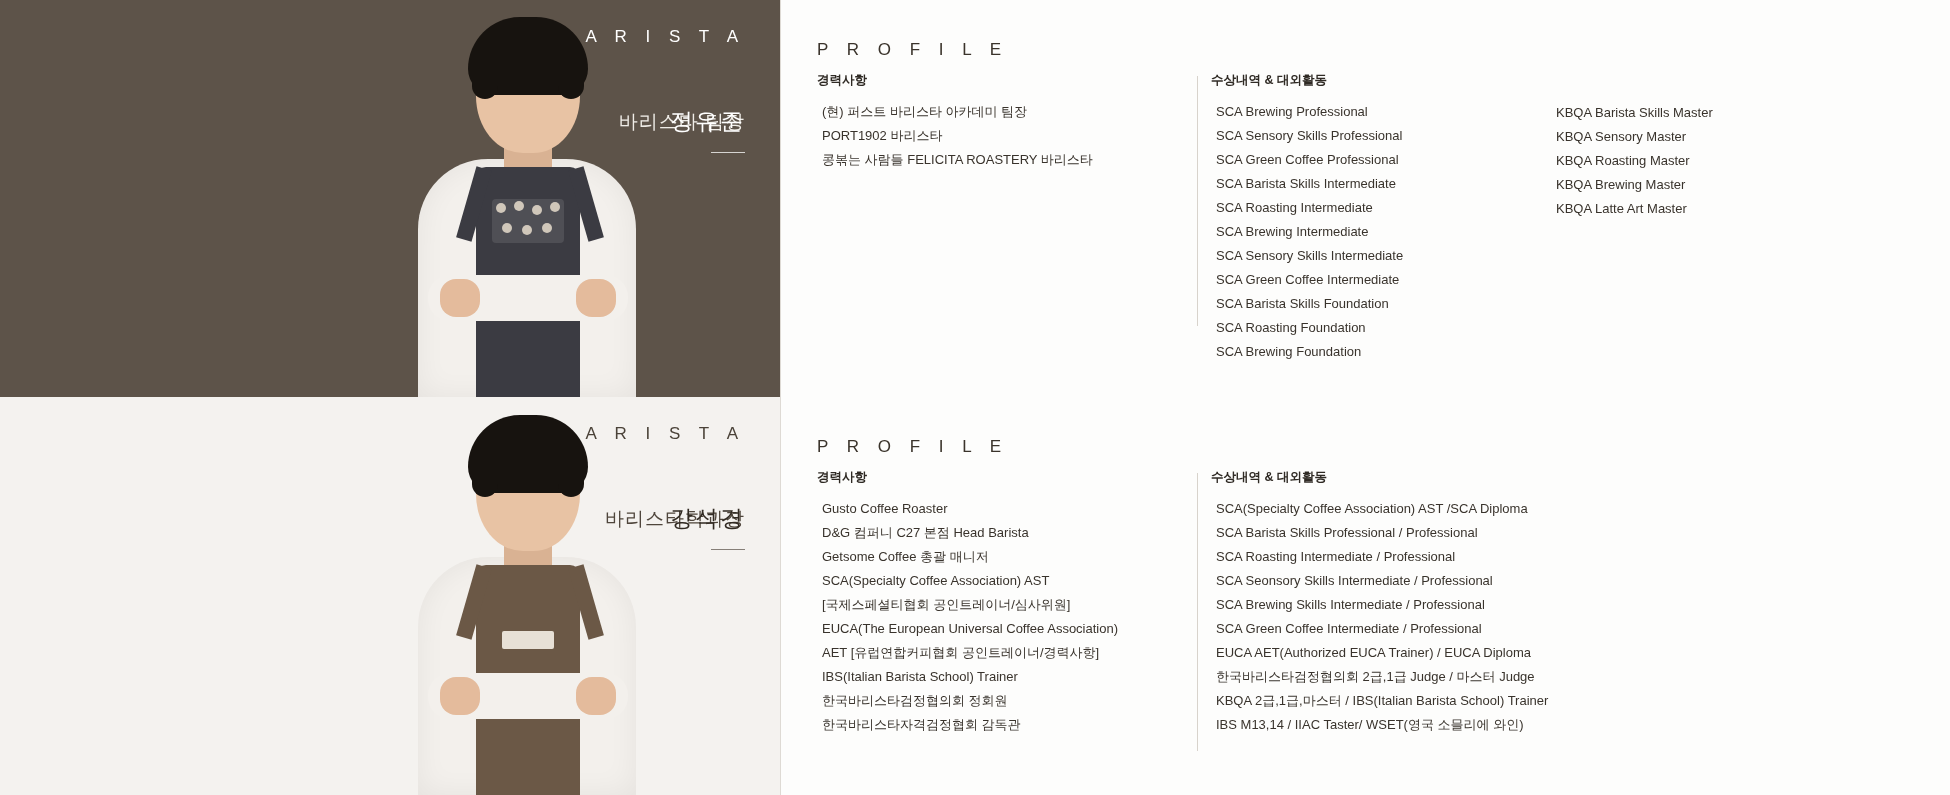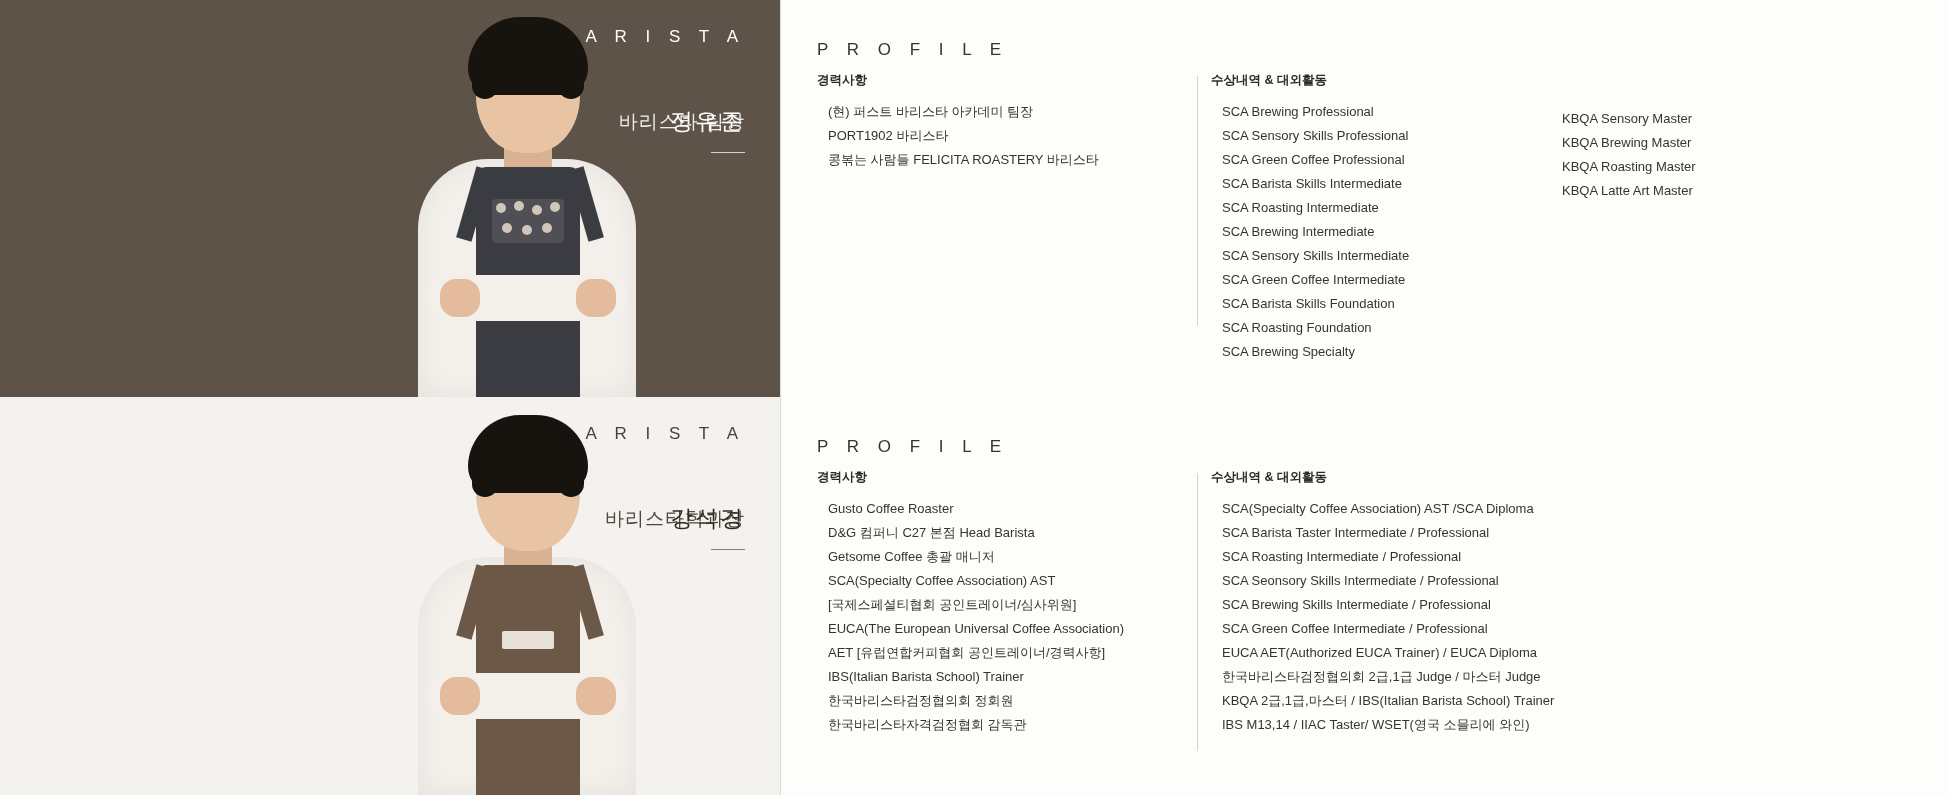--- a/index.html
+++ b/index.html
@@ -250,7 +250,7 @@
     letter-spacing: 0px;
   }
   .col-list {
-    margin: 11px;
+    margin: 5px;
     padding: 0;
     list-style: none;
   }

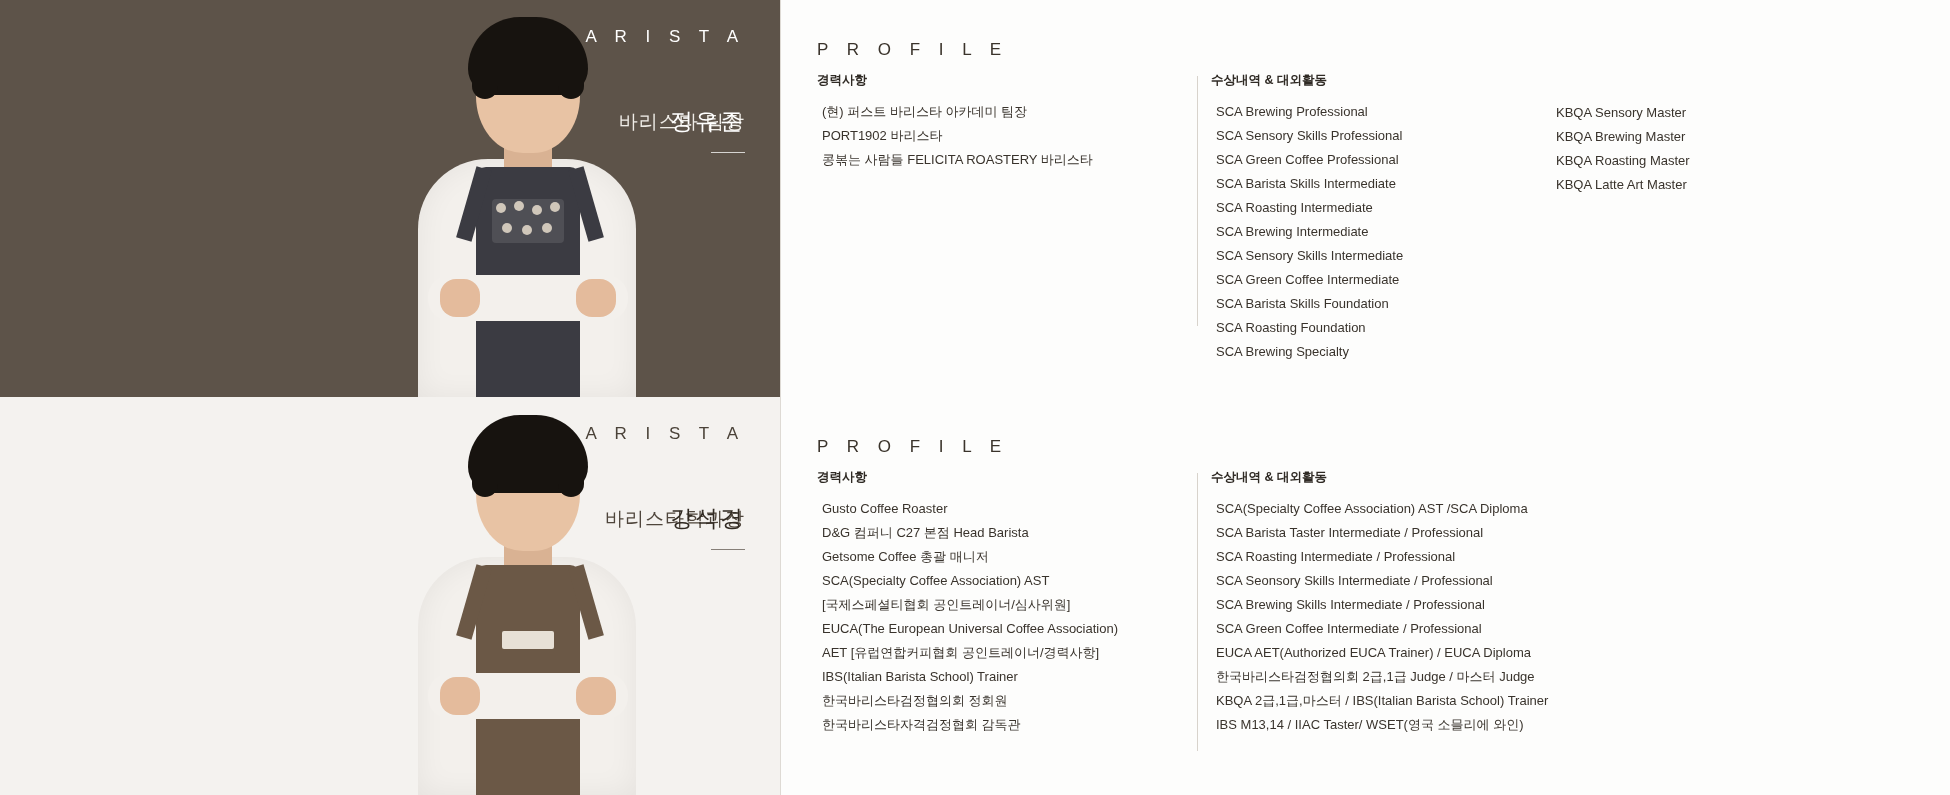--- a/index.html
+++ b/index.html
@@ -352,6 +352,7 @@
 
       <div class="col col-awards2" style="top:96px;">
         <ul class="col-list">
+          <li>KBQA Barista Skills Master</li>
           <li>KBQA Sensory Master</li>
           <li>KBQA Brewing Master</li>
           <li>KBQA Roasting Master</li>

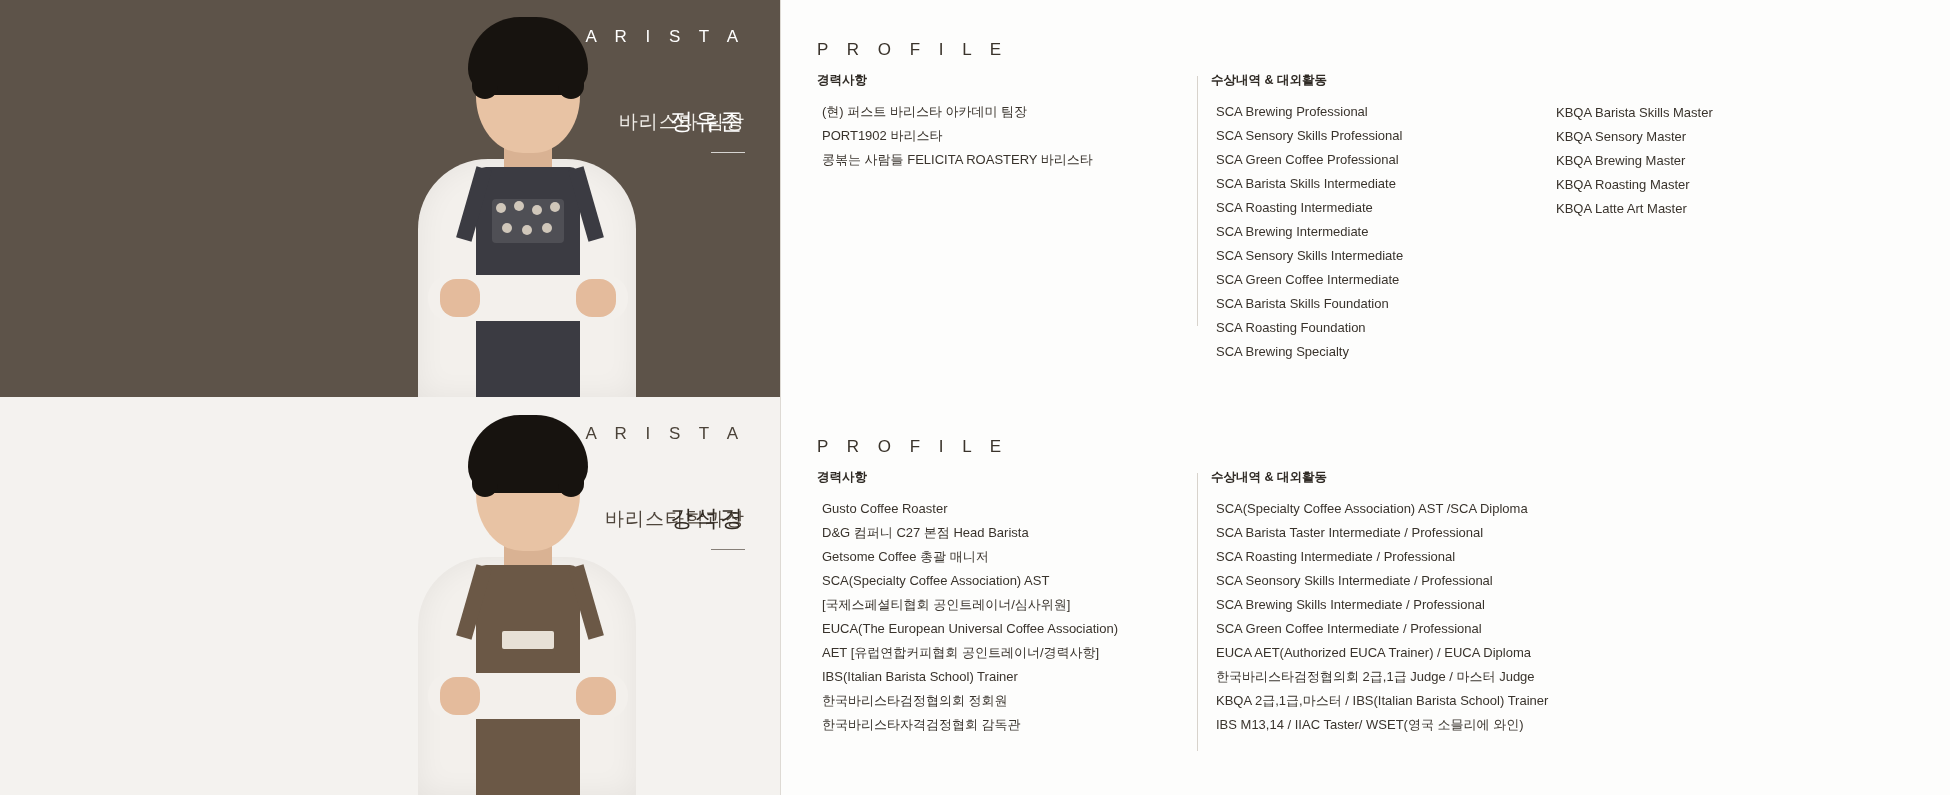--- a/index.html
+++ b/index.html
@@ -354,8 +354,8 @@
         <ul class="col-list">
           <li>KBQA Barista Skills Master</li>
           <li>KBQA Sensory Master</li>
+          <li>KBQA Roasting Master</li>
           <li>KBQA Brewing Master</li>
-          <li>KBQA Roasting Master</li>
           <li>KBQA Latte Art Master</li>
         </ul>
       </div>

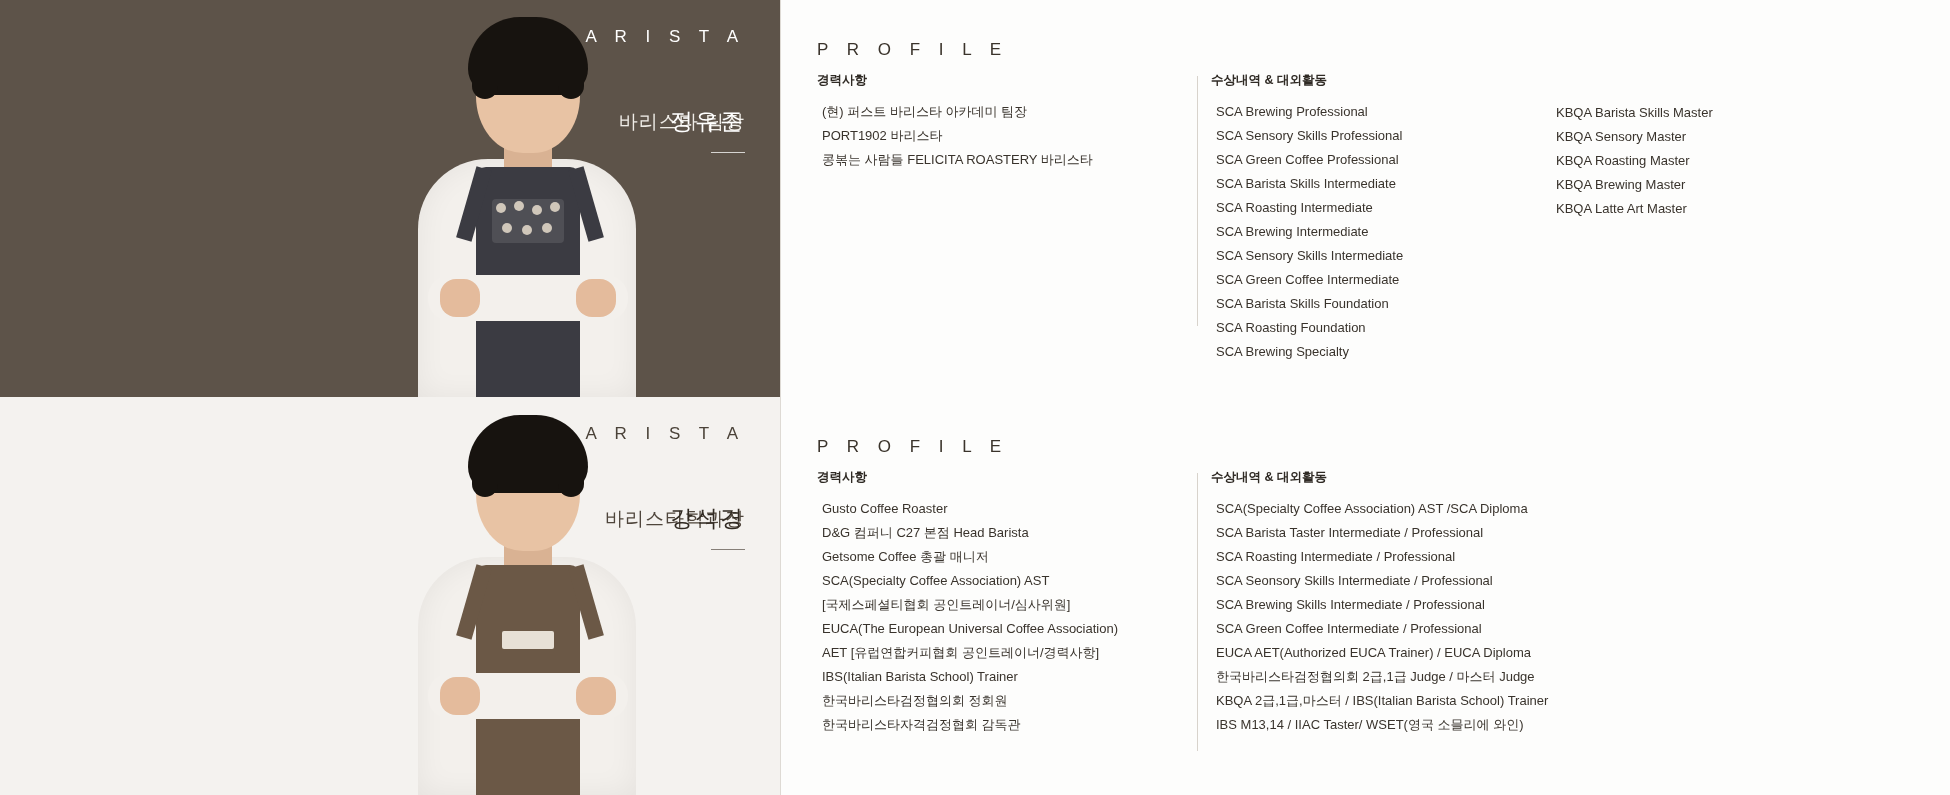--- a/index.html
+++ b/index.html
@@ -346,7 +346,7 @@
           <li>SCA Green Coffee Intermediate</li>
           <li>SCA Barista Skills Foundation</li>
           <li>SCA Roasting Foundation</li>
-          <li>SCA Brewing Specialty</li>
+          <li>SCA Brewing Foundation</li>
         </ul>
       </div>
 

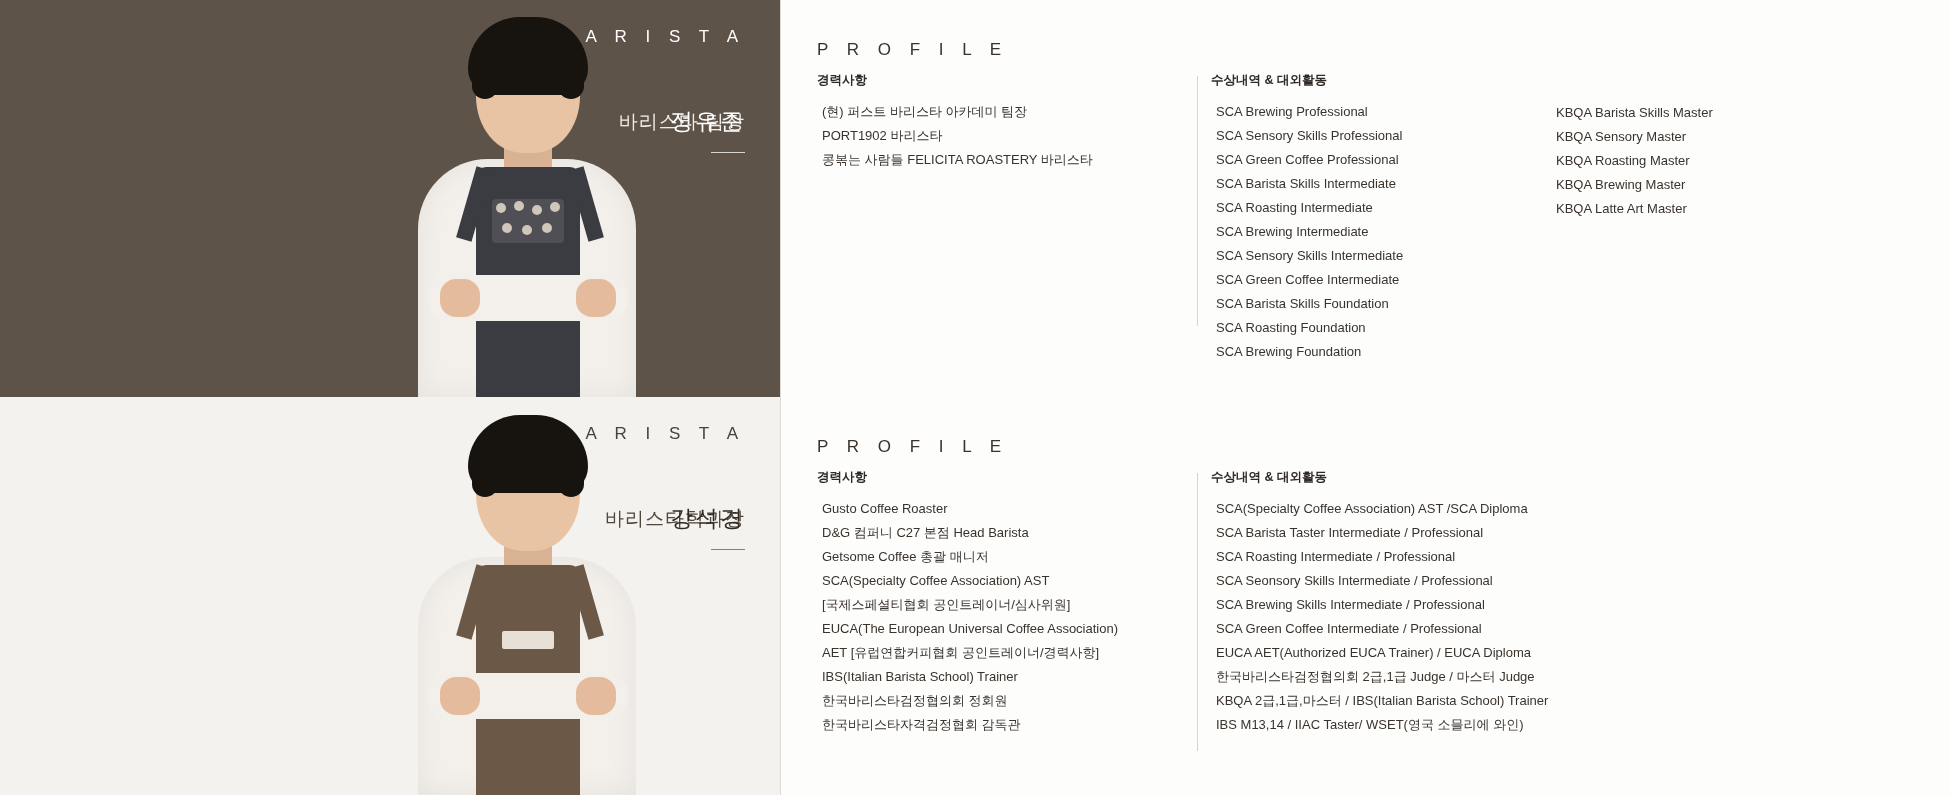--- a/index.html
+++ b/index.html
@@ -412,7 +412,7 @@
         <div class="col-head">수상내역 &amp; 대외활동</div>
         <ul class="col-list">
           <li>SCA(Specialty Coffee Association) AST /SCA Diploma</li>
-          <li>SCA Barista Taster Intermediate / Professional</li>
+          <li>SCA Barista Skills Professional / Professional</li>
           <li>SCA Roasting Intermediate / Professional</li>
           <li>SCA Seonsory Skills Intermediate / Professional</li>
           <li>SCA Brewing Skills Intermediate / Professional</li>

